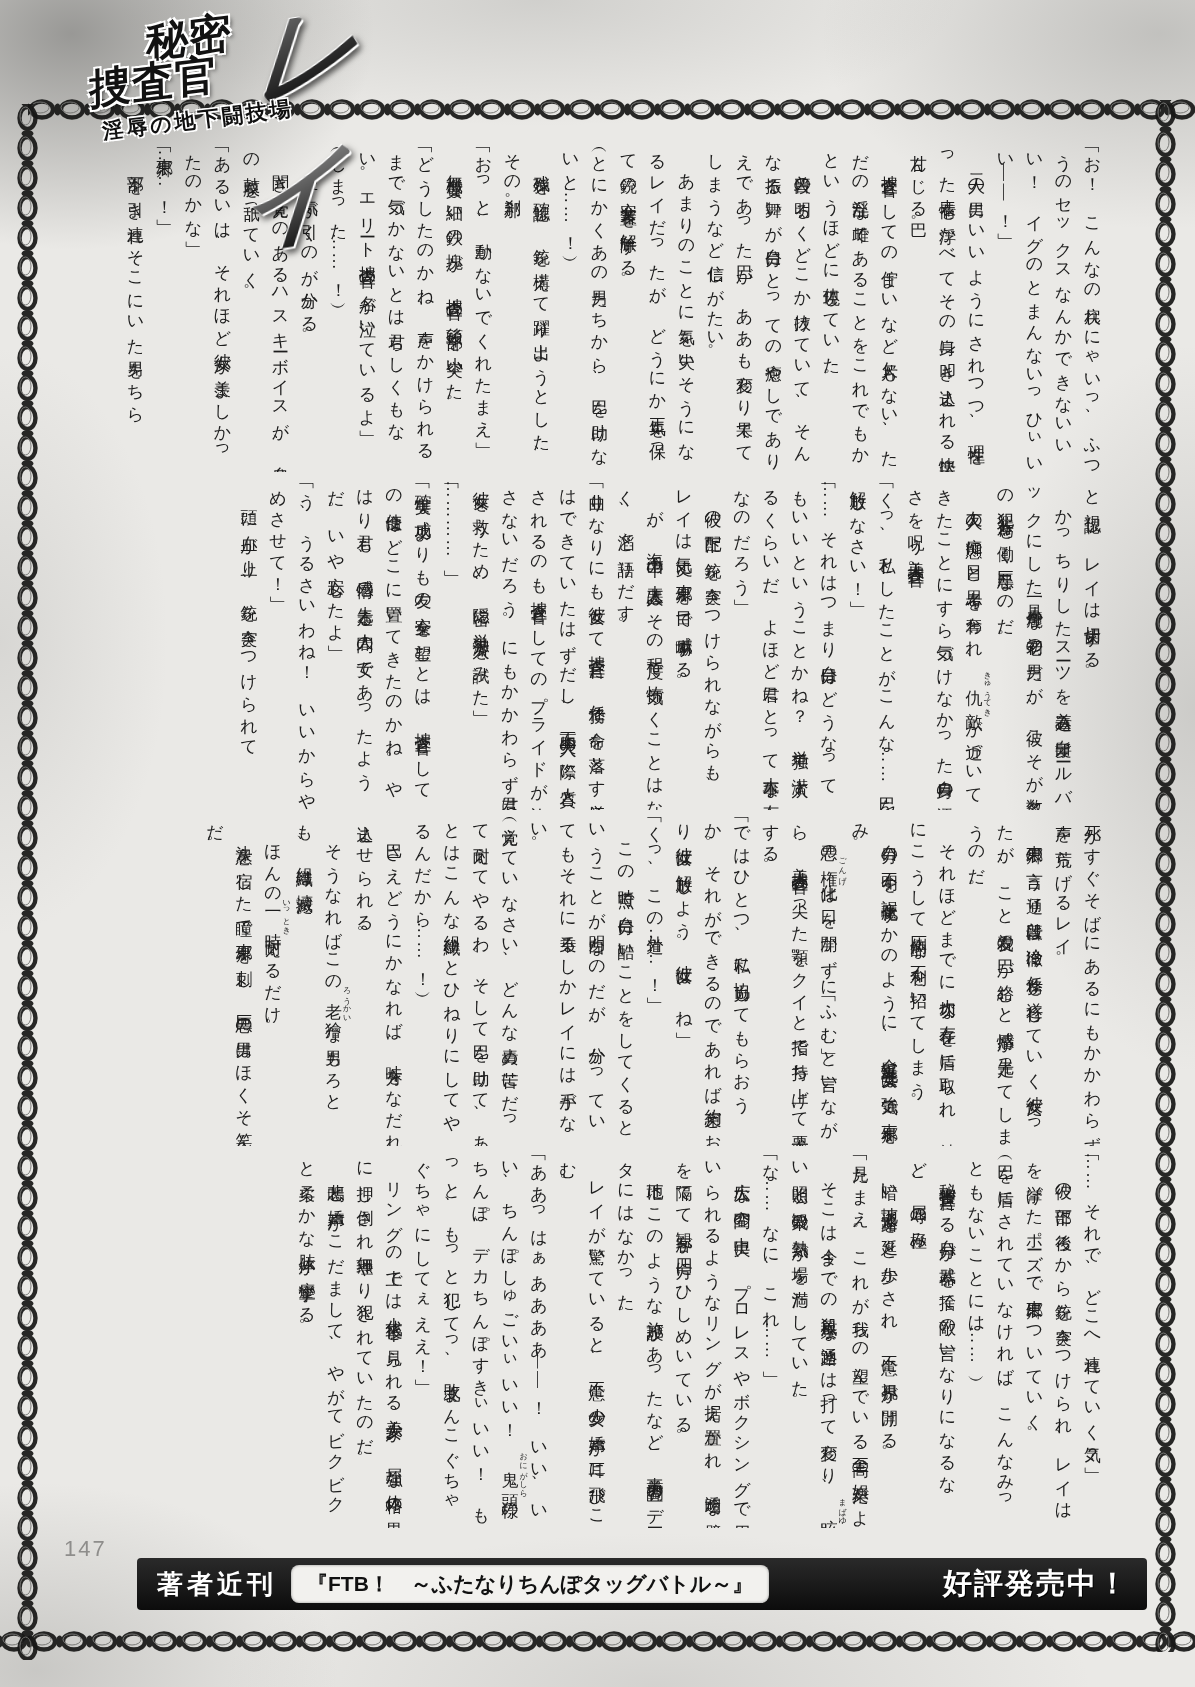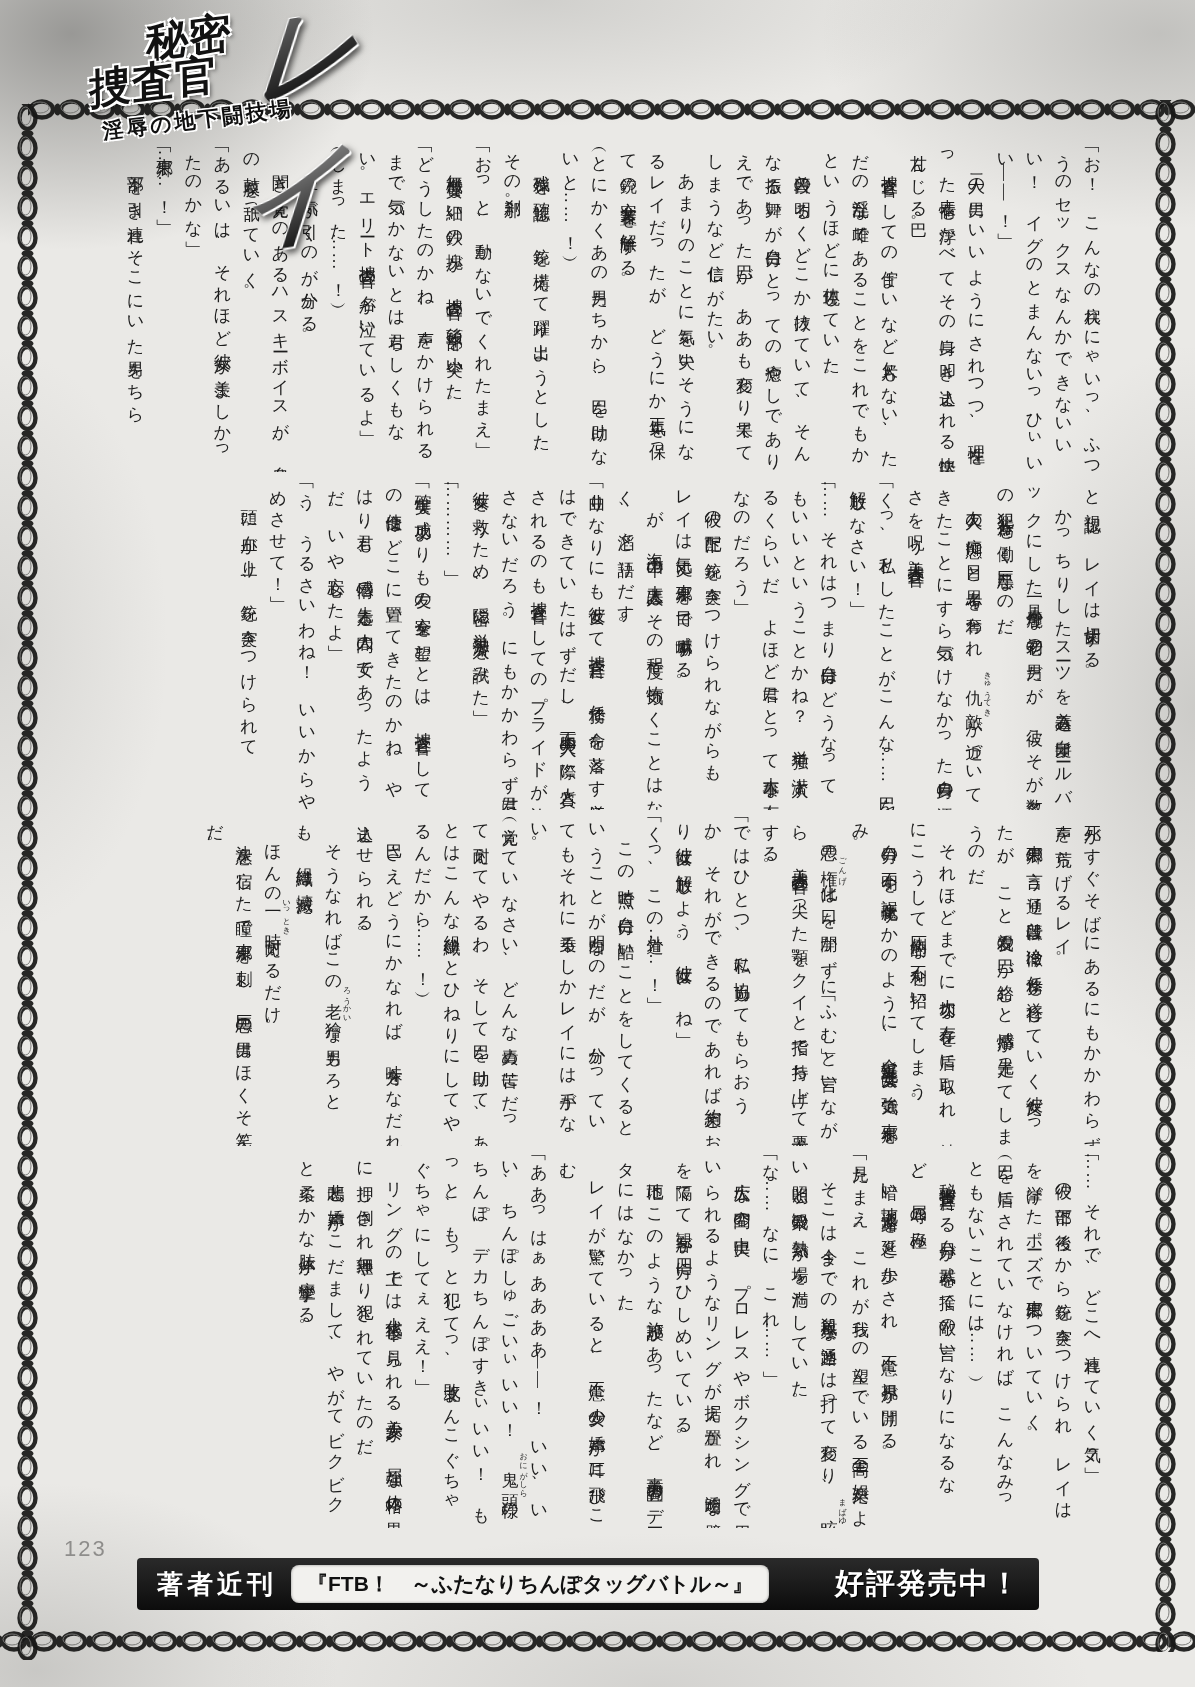--- a/index.html
+++ b/index.html
@@ -183,7 +183,7 @@
       <p>　悲鳴と嬌声がこだまして、やがてビクビクと柔らかな肢体が痙攣する。</p>
     </div>
 
-  <div class="pagenum">123</div>
+  <div class="pagenum">147</div>
 
   <div class="footer">
     <span class="footer-label">著者近刊</span>

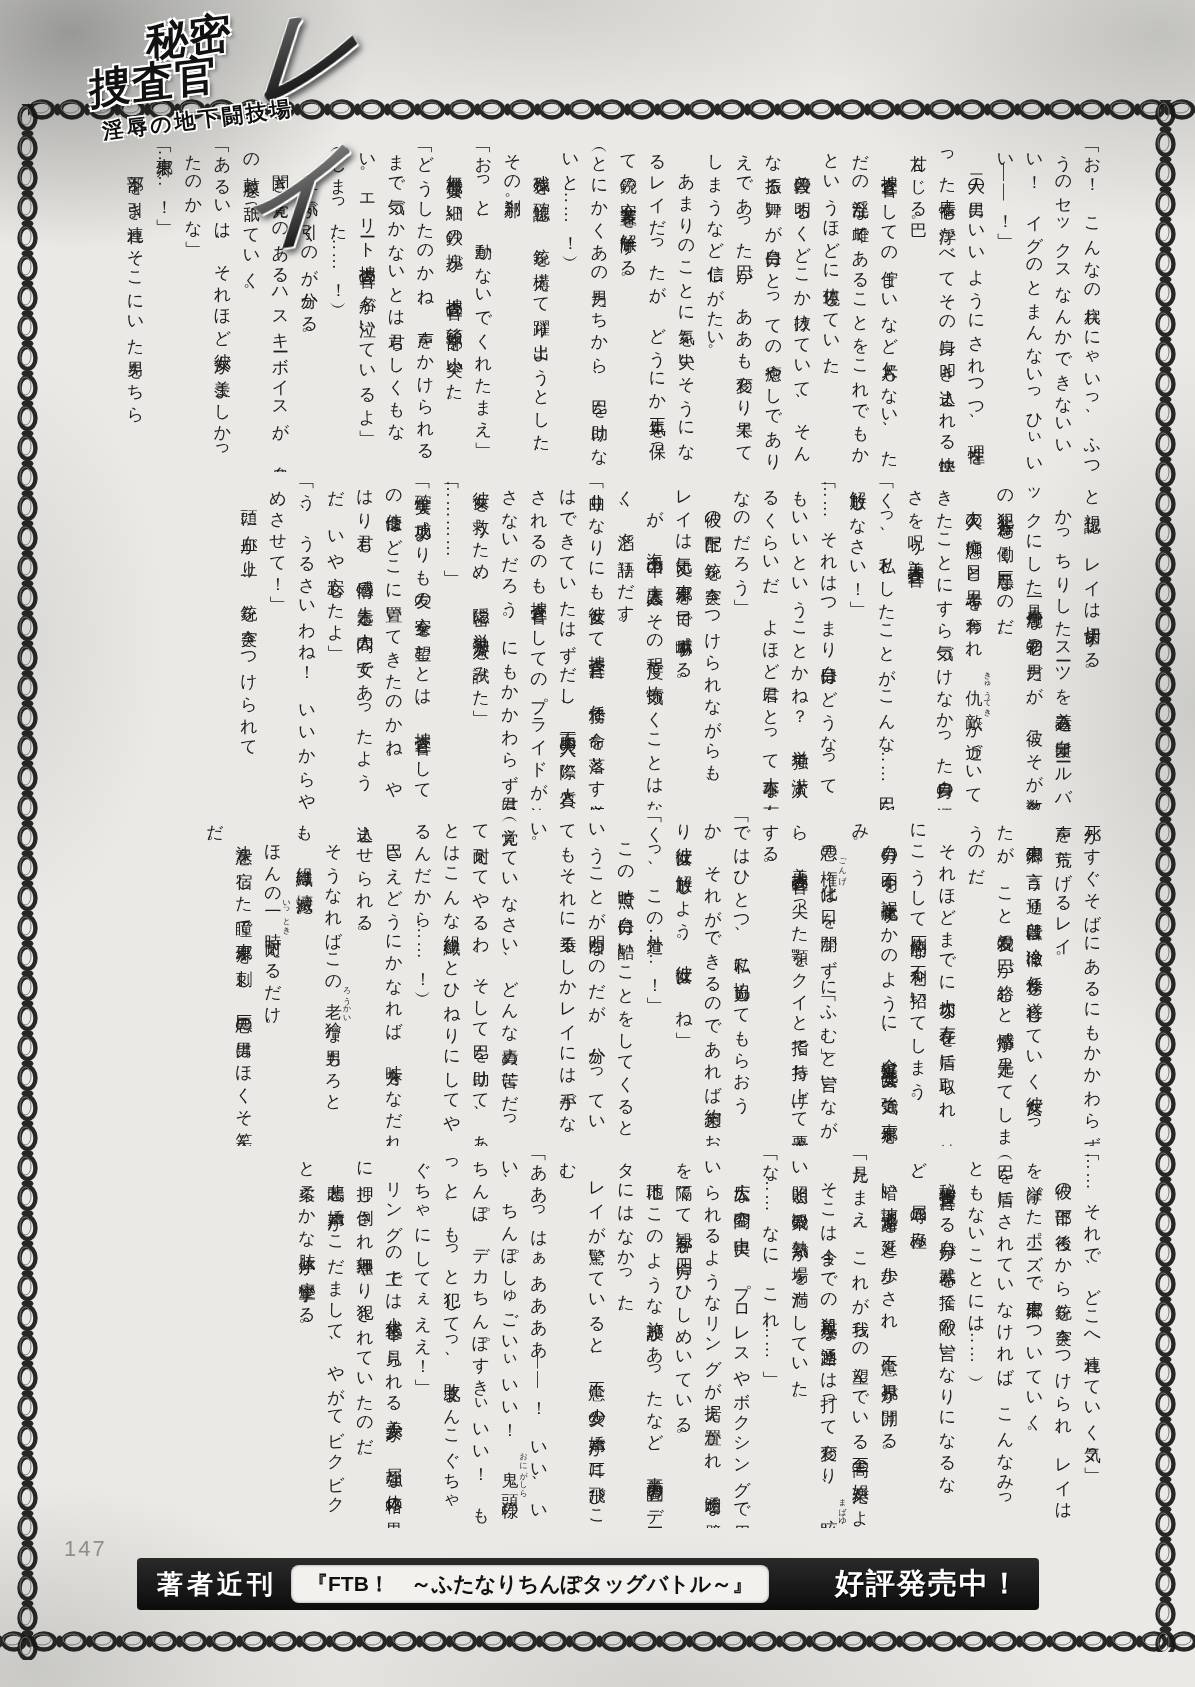--- a/index.html
+++ b/index.html
@@ -61,7 +61,7 @@
     font-family:"Liberation Sans","DejaVu Sans",sans-serif;letter-spacing:2px;}
   
   .footer{
-    position:absolute;left:137px;top:1558px;width:902px;height:52px;
+    position:absolute;left:137px;top:1558px;width:1010px;height:52px;
     background:linear-gradient(#2a2a2a,#0c0c0c);border-radius:4px;
     display:flex;align-items:center;z-index:2;
     font-family:"Liberation Sans","DejaVu Sans",sans-serif;

